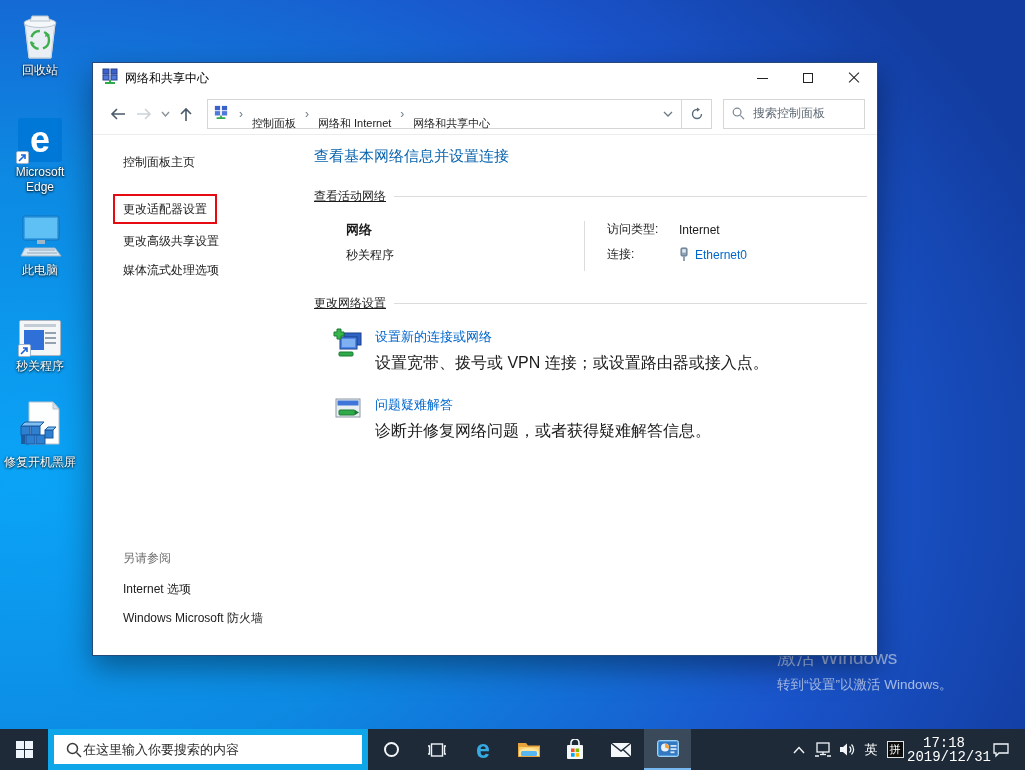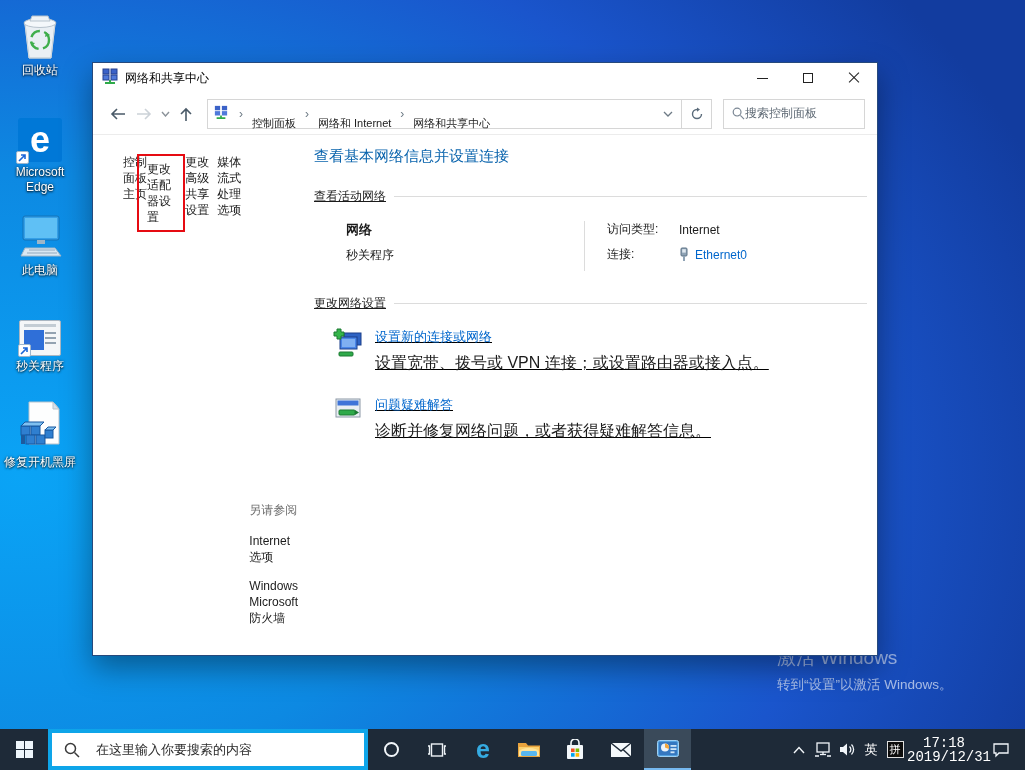--- a/index.html
+++ b/index.html
@@ -49,7 +49,7 @@
   .crumb-sep { font-size:12px; color:#6d7a85; margin:0 7px; }
   .addr-chevron { margin-left:auto; width:26px; display:flex; justify-content:center; }
   .refreshbtn { width:30px; height:30px; border:1px solid #d6d6d6; border-left:none; display:flex; align-items:center; justify-content:center; }
-  .searchbox { width:142px; height:30px; border:1px solid #d6d6d6; margin-left:11px; display:flex; align-items:center; padding-left:8px; }
+  .searchbox { width:142px; height:30px; border:1px solid #d6d6d6; margin-left:11px; display:flex; align-items:center; padding-left:8px; gap:8px; }
   .searchbox .ph { font-size:12px; color:#5f6a75; white-space:nowrap; }
 
   .contentrow { flex:1; display:flex; min-height:0; }

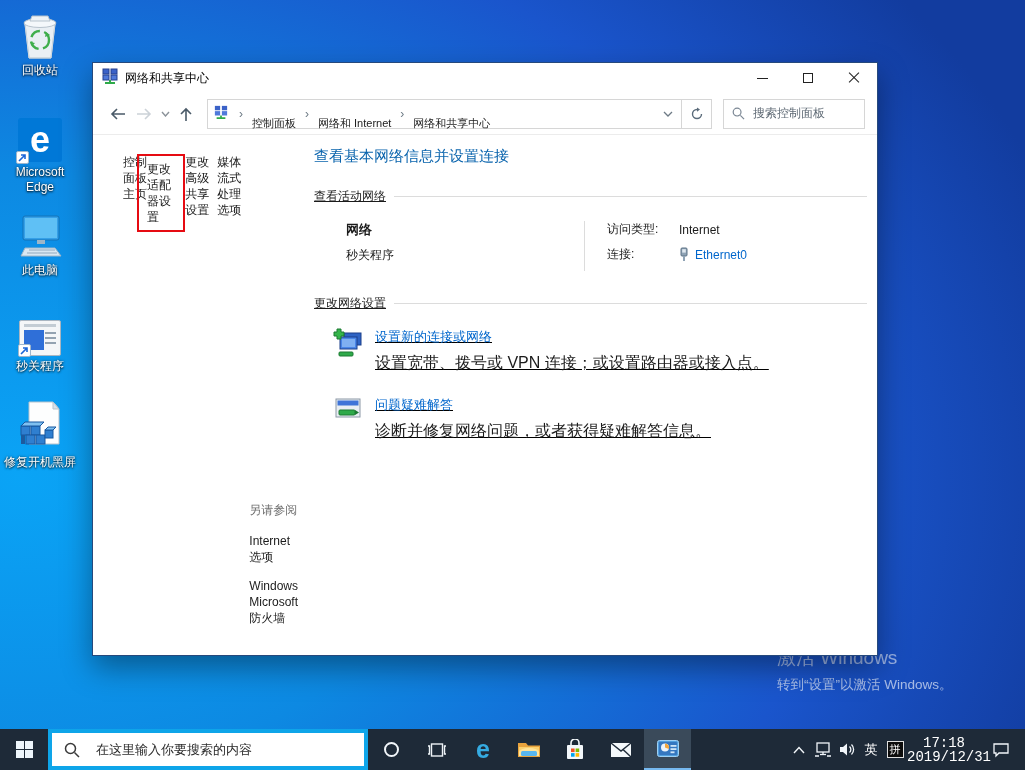--- a/index.html
+++ b/index.html
@@ -53,7 +53,7 @@
   .searchbox .ph { font-size:12px; color:#5f6a75; white-space:nowrap; }
 
   .contentrow { flex:1; display:flex; min-height:0; }
-  .sidebar { width:213px; flex:0 0 auto; display:flex; flex-direction:row; padding:19px 8px 16px 30px; }
+  .sidebar { width:213px; flex:0 0 auto; display:flex; flex-direction:column; padding:19px 8px 16px 30px; }
   .side-item { font-size:12px; color:#1b1b1b; line-height:16px; margin-bottom:13px; cursor:pointer; }
   .side-home { margin-bottom:24px; }
   .redbox { border:2px solid #e60b12; padding:5px 8px; margin-left:-10px; margin-bottom:9px; align-self:flex-start; }

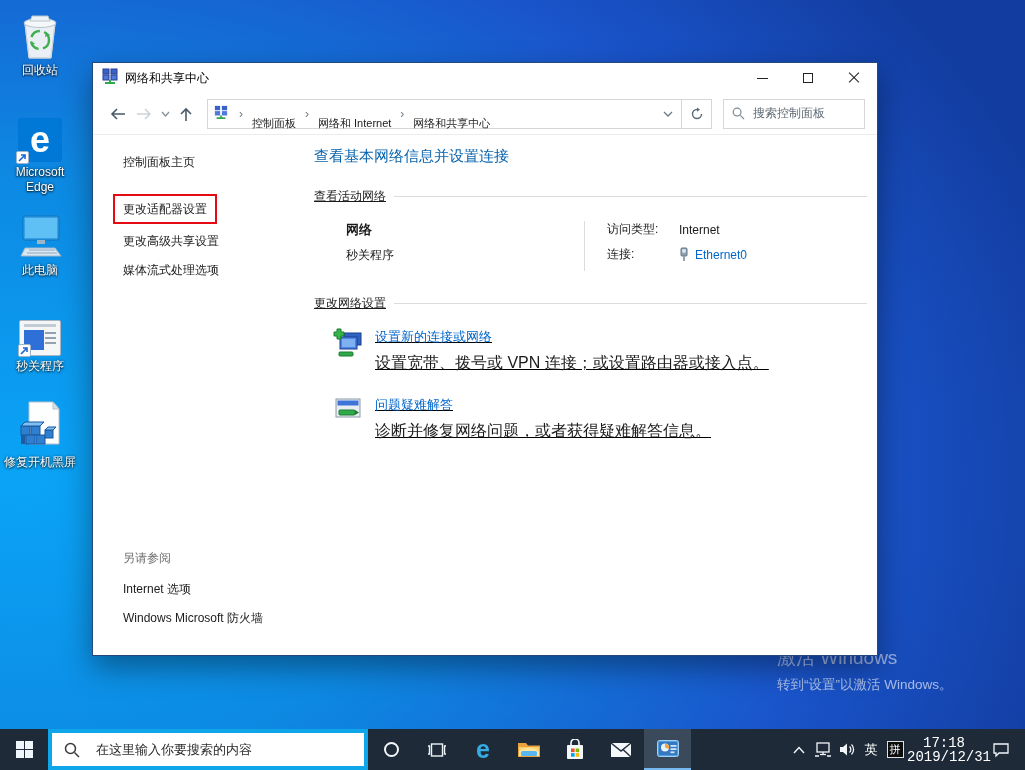--- a/index.html
+++ b/index.html
@@ -76,7 +76,7 @@
   .ap-row .val { font-size:12px; color:#1b1b1b; display:flex; align-items:center; gap:6px; }
   .linktext { color:#0066cc; cursor:pointer; }
   .tasks { margin-left:16px; margin-top:16px; }
-  .task { display:flex; margin-bottom:22px;text-decoration:underline; }
+  .task { display:flex; margin-bottom:22px; }
   .task .ticon { width:36px; flex:0 0 auto; display:flex; justify-content:center; align-items:flex-start; margin-right:9px; }
   .task .t-title { font-size:13px; color:#0066cc; margin-bottom:7px; cursor:pointer; }
   .task .t-desc { font-size:16px; color:#1b1b1b;text-align:right; }

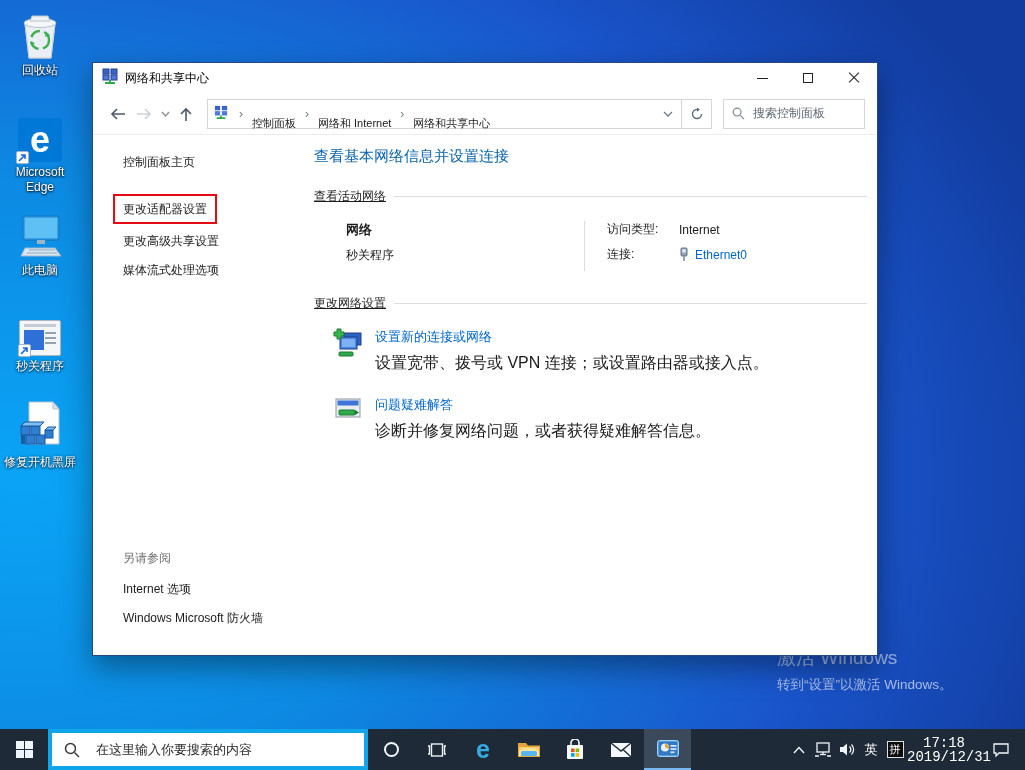--- a/index.html
+++ b/index.html
@@ -87,7 +87,7 @@
   .tb-start { width:48px; }
   .win-logo { display:grid; grid-template-columns:8px 8px; grid-template-rows:8px 8px; gap:1px; }
   .win-logo span { background:#eef6fc; }
-  .tb-search { width:320px; background:#fff; border:4px solid #0ea5e9; display:flex; align-items:center; padding-left:12px; gap:16px; margin:0; }
+  .tb-search { width:320px; background:#fff; border:6px solid #0ea5e9; display:flex; align-items:center; padding-left:12px; gap:1px; margin:0; }
   .tb-search .ph { font-size:13px; color:#2b2b2b; white-space:nowrap; }
   .edge-e { color:#35abe2; font-size:25px; font-weight:bold; line-height:1; }
   .tb-active { width:47px; background:#3a4a5a; border-bottom:2px solid #76b9f0; display:flex; align-items:center; justify-content:center; }

